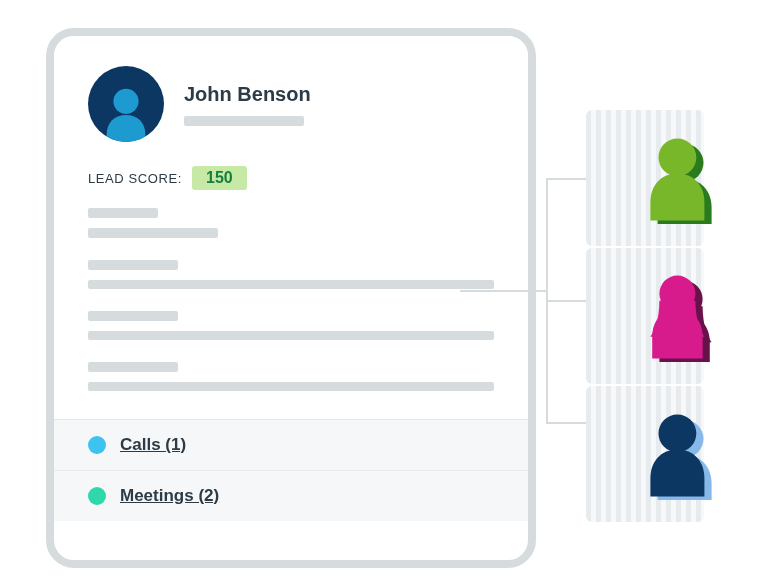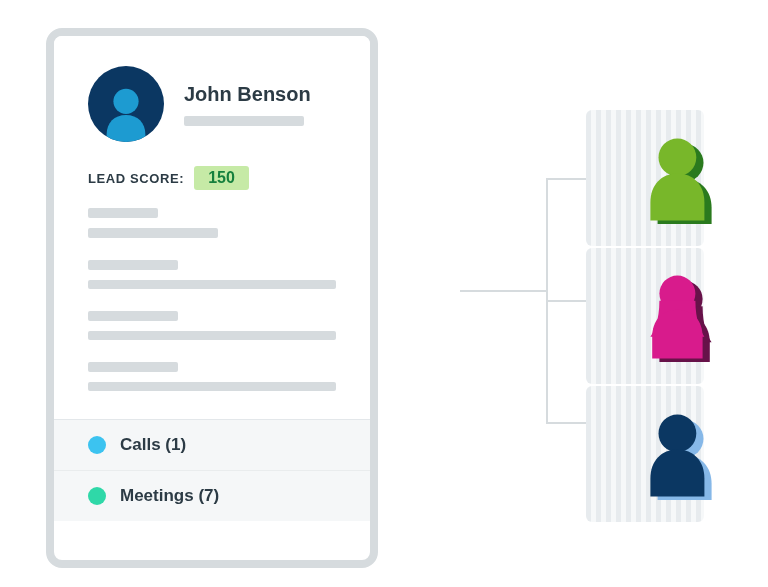--- a/index.html
+++ b/index.html
@@ -15,10 +15,10 @@
     position: absolute;
     left: 46px;
     top: 28px;
-    width: 332px;
+    width: 490px;
     height: 540px;
     border: 8px solid #d6dbde;
-    border-radius: 16px;
+    border-radius: 28px;
     background: #ffffff;
     overflow: hidden;
   }

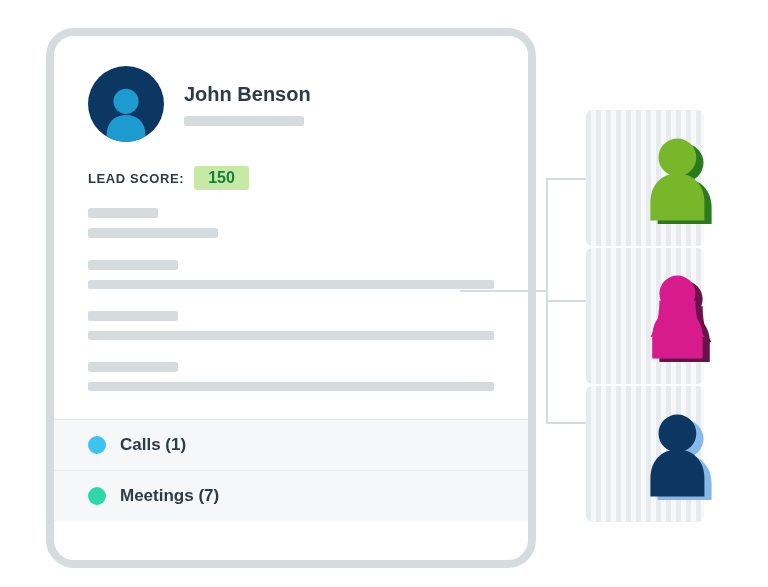--- a/index.html
+++ b/index.html
@@ -65,7 +65,7 @@
   }
   .score-label {
     font-size: 13px;
-    font-weight: 700;
+    font-weight: 400;
     letter-spacing: 0.6px;
     color: #2c3b45;
   }

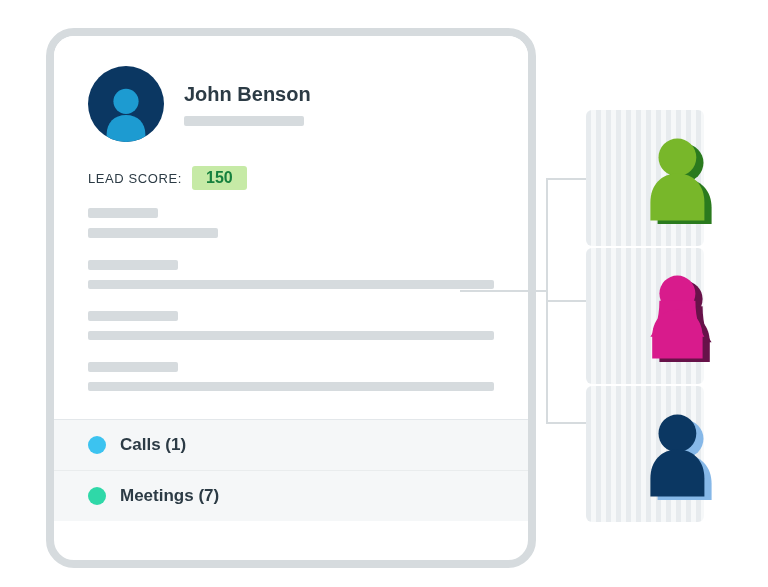--- a/index.html
+++ b/index.html
@@ -102,6 +102,7 @@
     font-weight: 600;
     color: #2c3b45;
     border-bottom: 1px solid #e9eced;
+    text-decoration: underline;
   }
   .activity-row:last-child { border-bottom: none; }
   .dot {

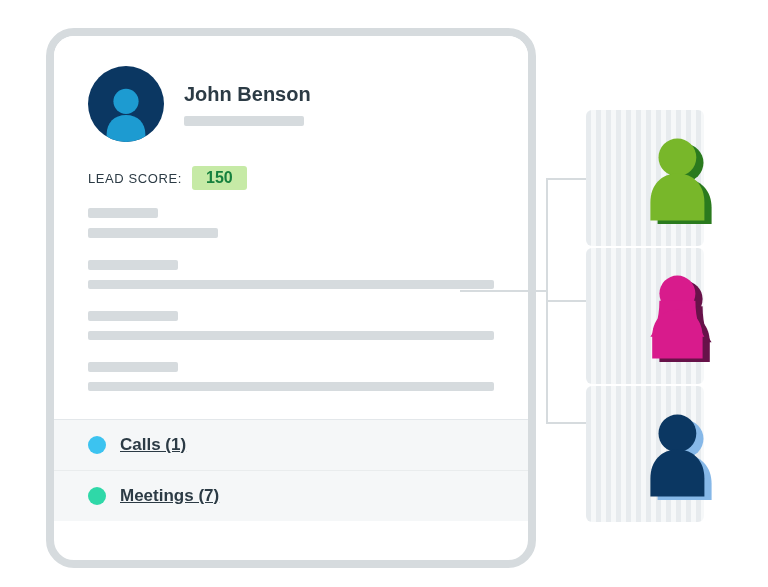--- a/index.html
+++ b/index.html
@@ -196,7 +196,7 @@
     </div>
     <div class="activity-row">
       <span class="dot" style="background: rgb(47, 216, 168);"></span>
-      <span>Meetings (7)</span>
+      <span>Meetings (2)</span>
     </div>
   </div>
 </div>

